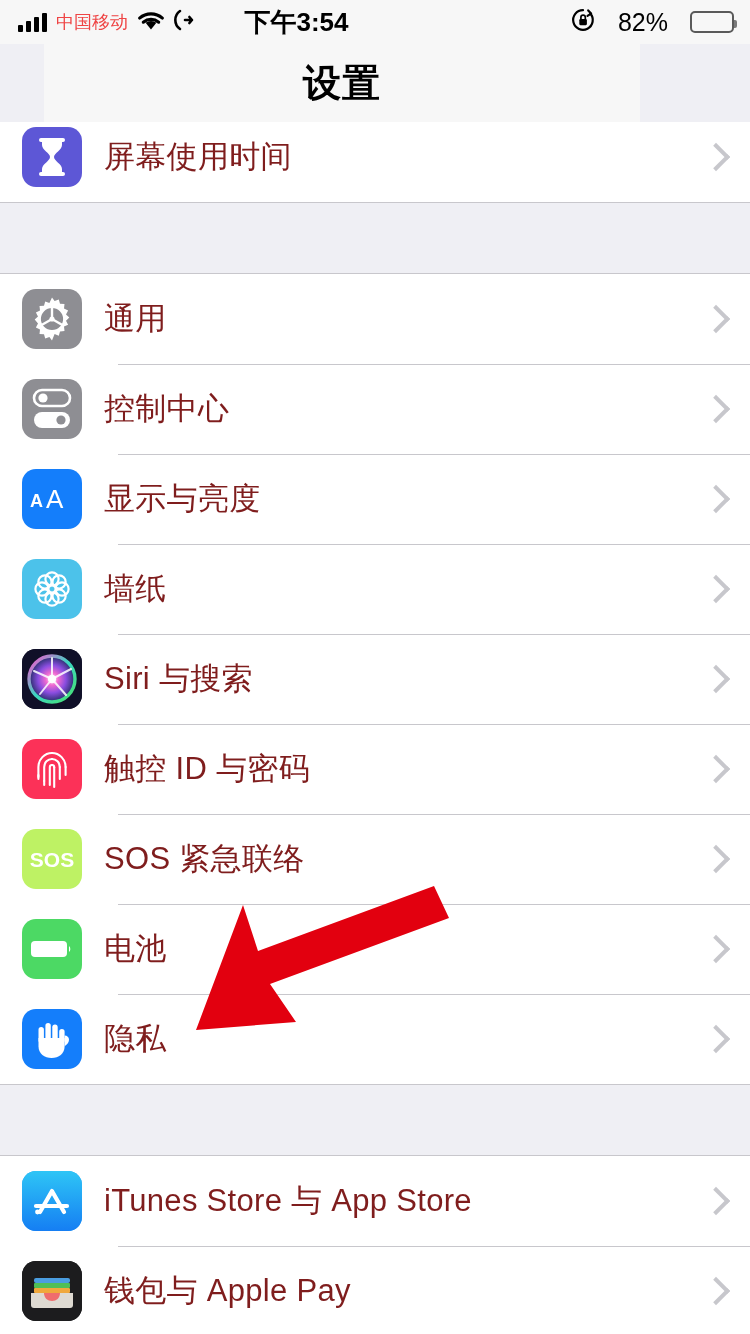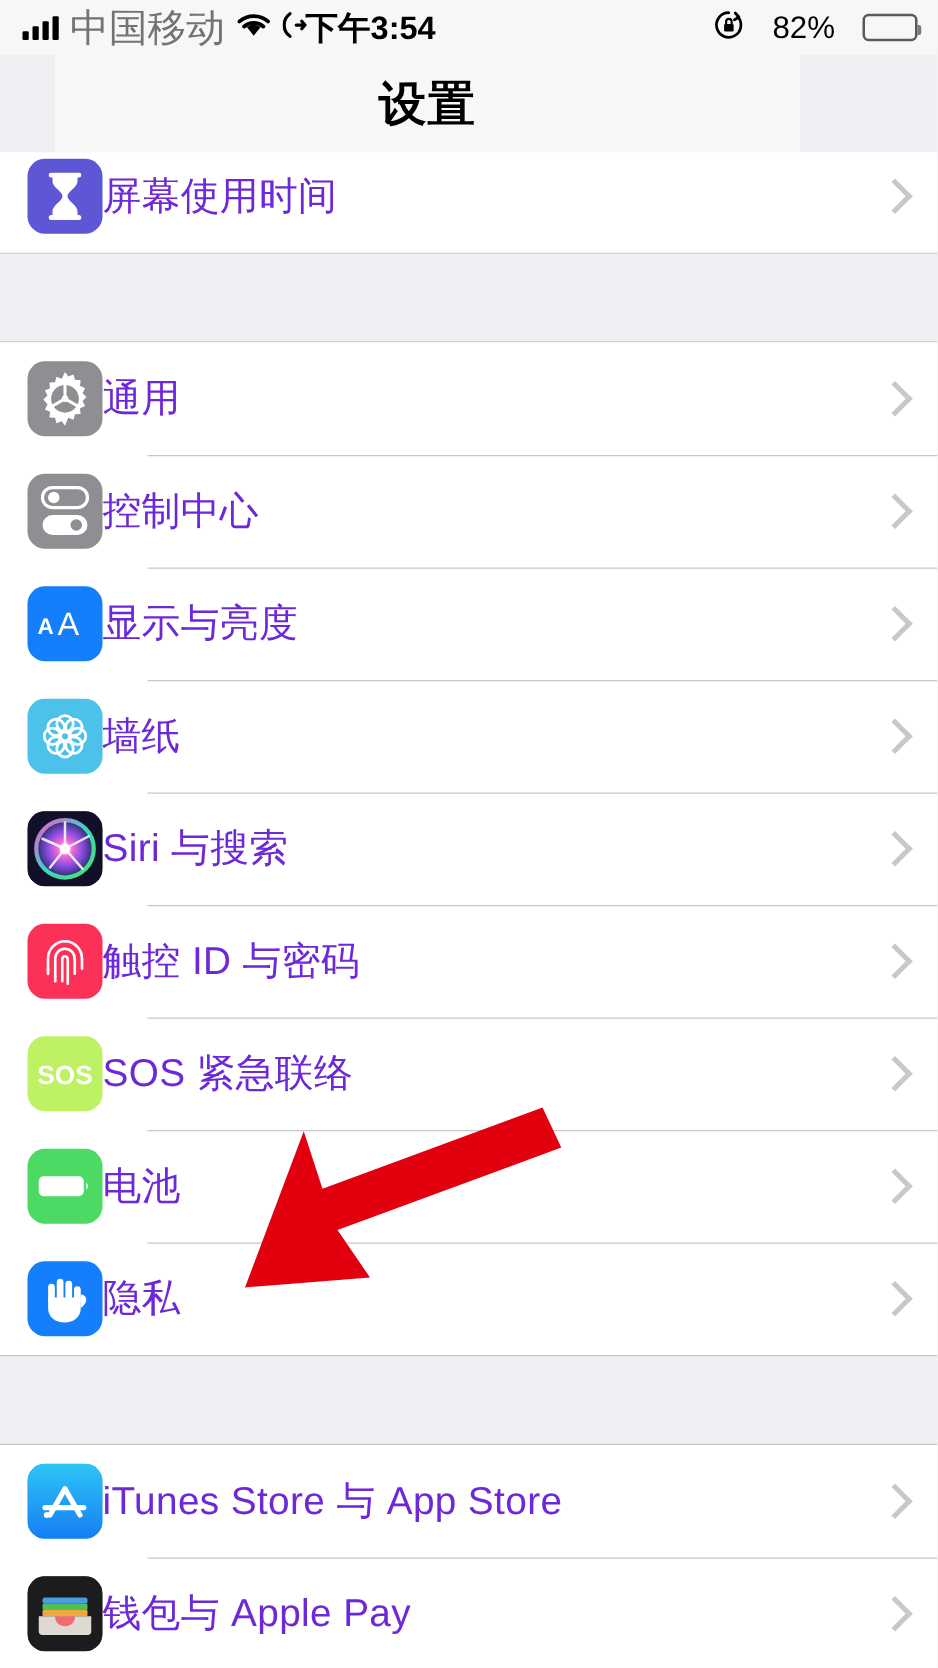--- a/index.html
+++ b/index.html
@@ -21,7 +21,7 @@
   .sb-center { position: absolute; left: 0; width: 593px; text-align: center; top: 0; height: 44px;
                display: flex; align-items: center; justify-content: center; }
   .sb-right { position: absolute; right: 16px; top: 0; height: 44px; display: flex; align-items: center; gap: 22px; }
-  .sb-text { font-size: 31px; color: #737373; font-weight: 500; letter-spacing: 0px; line-height: 1; }
+  .sb-text { font-size: 18px; color: #ef4444; font-weight: 500; letter-spacing: 0px; line-height: 1; }
   .sb-time { font-size: 26px; color: #000; font-weight: 600; letter-spacing: 0px; }
   .sb-pct { font-size: 25px; color: #000; font-weight: 500; }
 

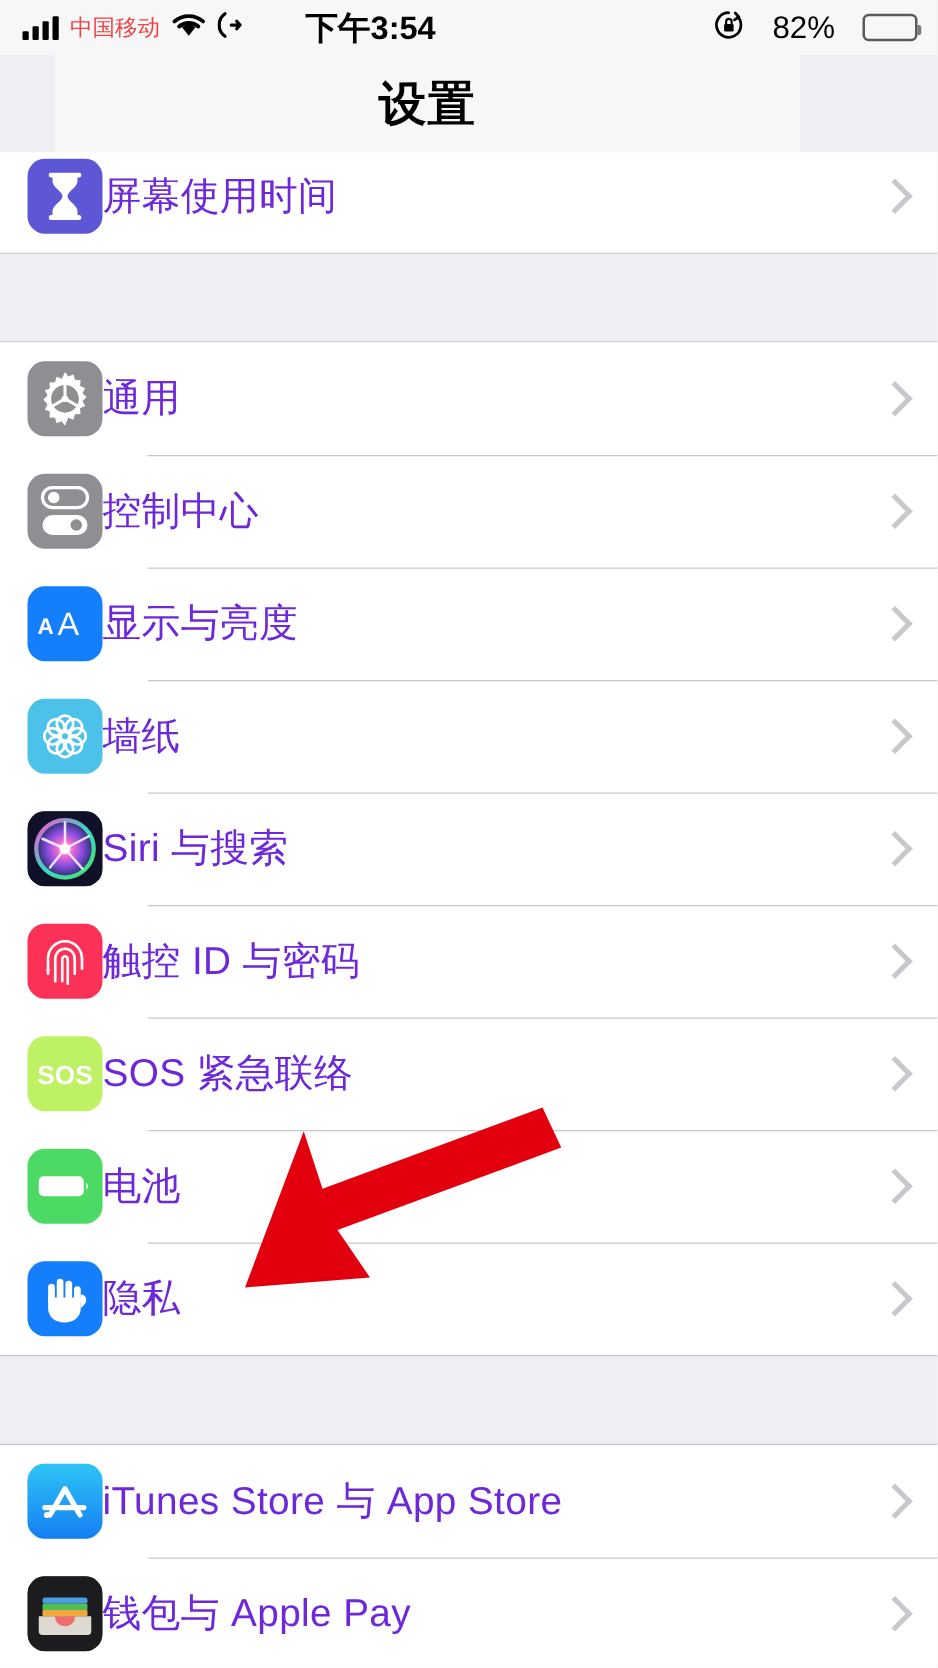--- a/index.html
+++ b/index.html
@@ -63,7 +63,7 @@
     height: 1px; background: #c8c7cc;
   }
   .row-label {
-    font-size: 31px; color: #6d28d9; letter-spacing: 0.3px;
+    font-size: 31px; color: #7f1d1d; margin-left: 22px; letter-spacing: 0.3px;
     white-space: nowrap;
   }
   .chev-wrap { position: absolute; right: 24px; top: 50%; margin-top: -14px; width: 20px; height: 28px; }

